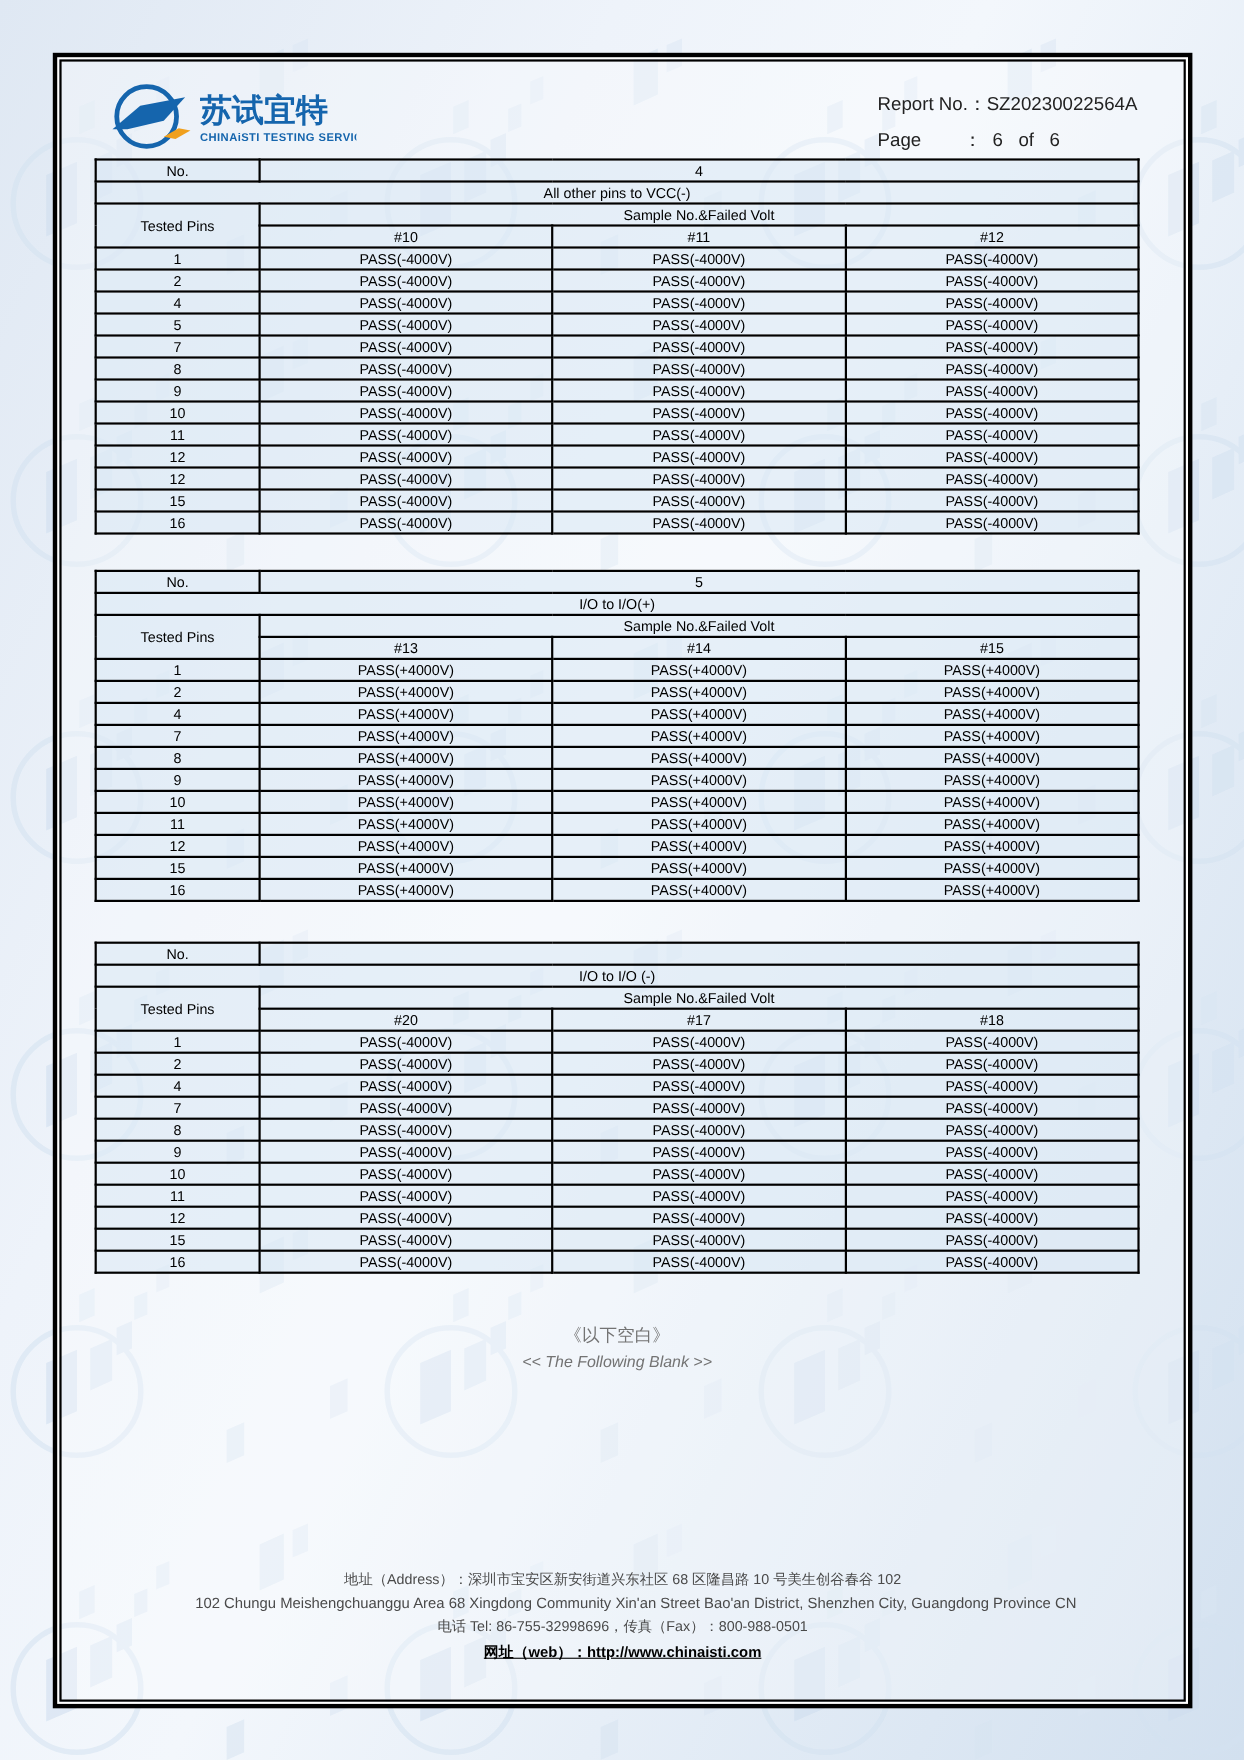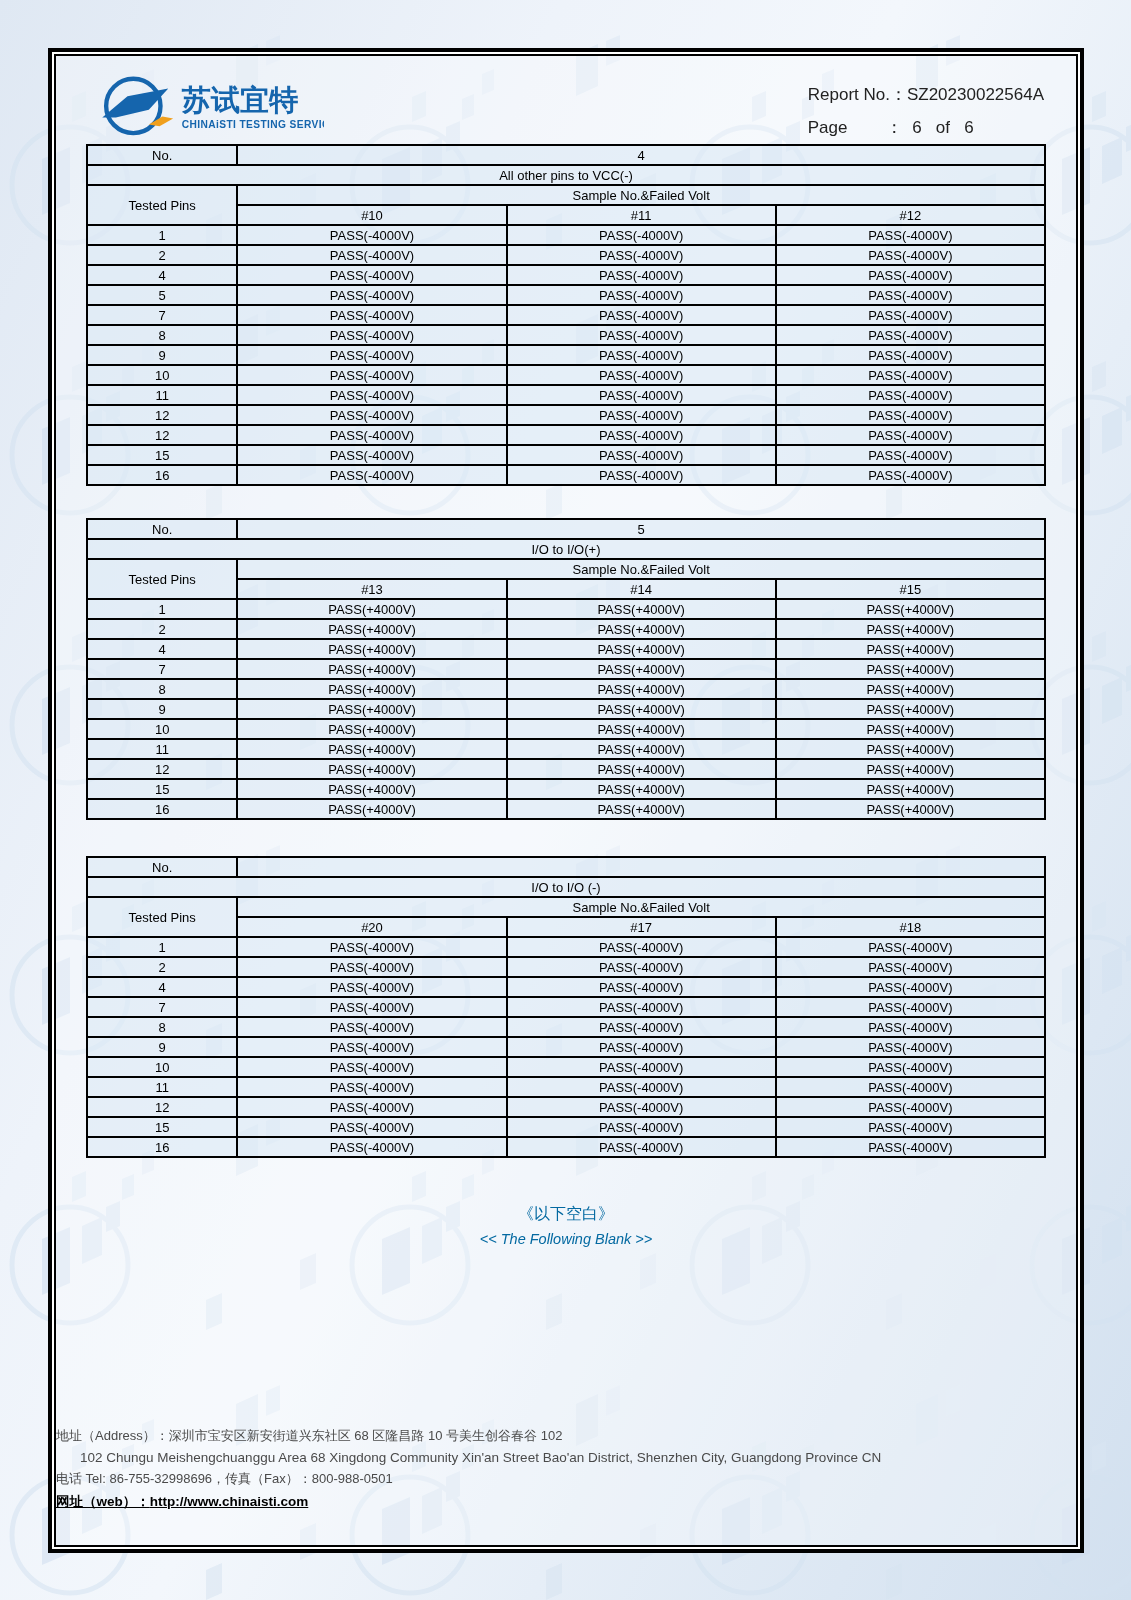--- a/index.html
+++ b/index.html
@@ -23,7 +23,7 @@
     font-size:158px; font-weight:bold; letter-spacing:6px;
     color:#9fbcd9; opacity:0.30; white-space:nowrap;
   }
-  .content { position:relative; z-index:1; padding:8px 30px 0 30px; height:100%; }
+  .content { position:relative; z-index:1; padding:8px 40px 0 30px; height:100%; }
   
   .header-row { position:relative; height:80px; display:flex; align-items:center; }
   .logo-svg { width:228px; height:66px; flex:0 0 auto; margin-left:10px; }

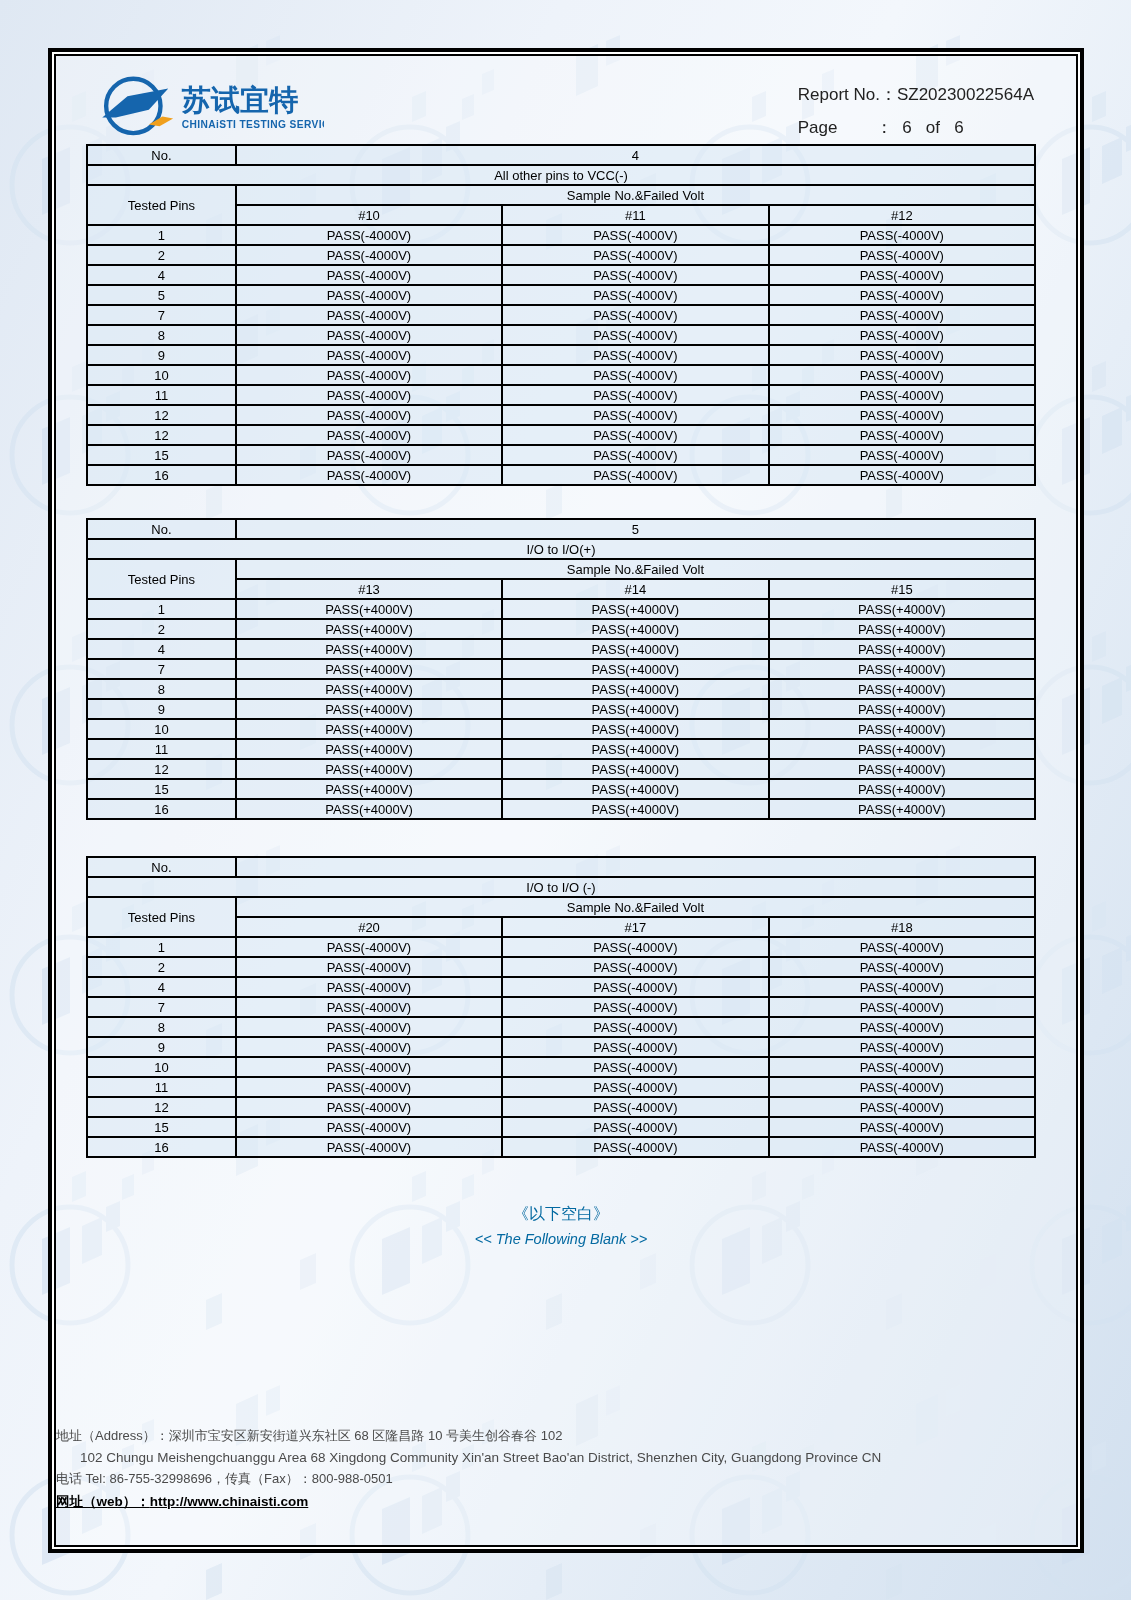--- a/index.html
+++ b/index.html
@@ -41,7 +41,7 @@
   .t-gap1 { margin-top:32px; }
   .t-gap2 { margin-top:36px; }
   
-  .blank-note { margin-top:46px; text-align:center; color:#0369a1; }
+  .blank-note { margin-top:46px; text-align:center; color:#737373; }
   .blank-note .cn { font-size:16px; }
   .blank-note .en { font-size:14.5px; margin-top:6px;font-style:italic; }
   

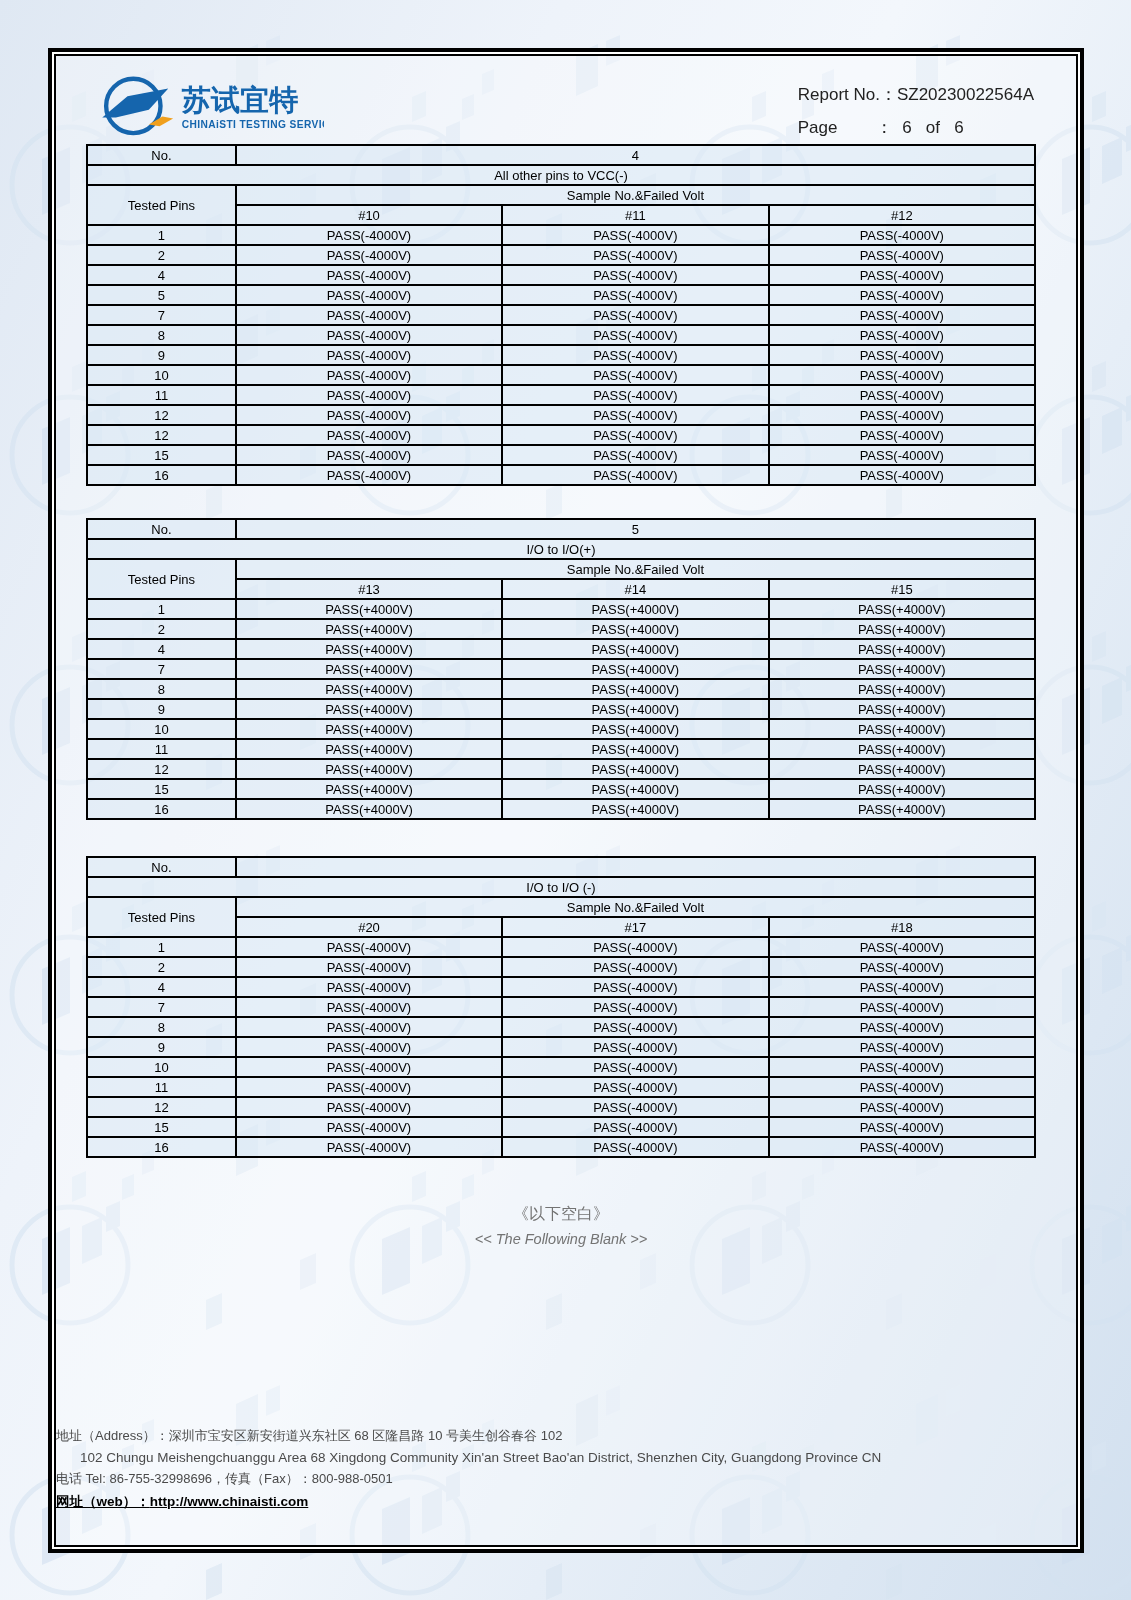--- a/index.html
+++ b/index.html
@@ -45,7 +45,7 @@
   .blank-note .cn { font-size:16px; }
   .blank-note .en { font-size:14.5px; margin-top:6px;font-style:italic; }
   
-  .footer { position:absolute; left:0; right:0; bottom:34px; text-align:left; z-index:1; }
+  .footer { position:absolute; left:0; right:0; bottom:34px; text-align:center; z-index:1; }
   .footer .ln { font-size:13px; color:#4a4a4a; margin-top:5px; }
   .footer .ln-en { font-size:13.5px;margin-left:24px; }
   .footer .web { font-size:13.5px; font-weight:bold; color:#000000; text-decoration:underline; margin-top:5px; display:inline-block; }

